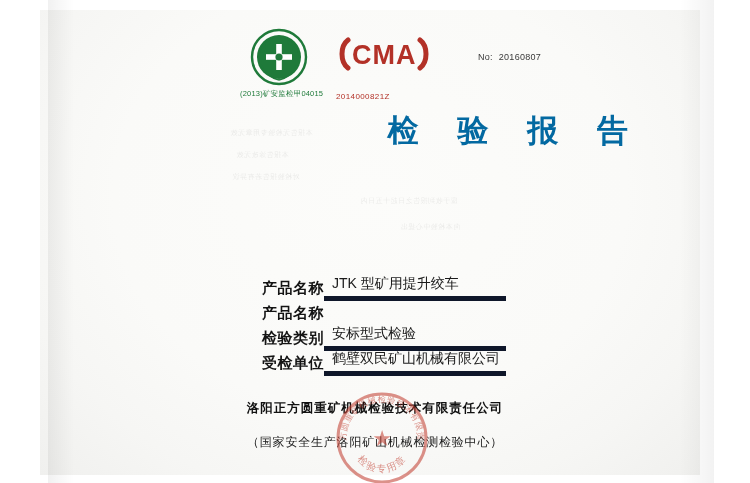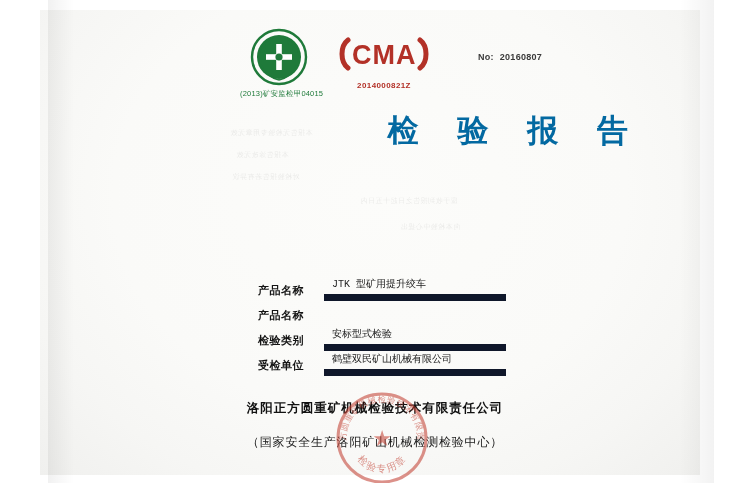--- a/index.html
+++ b/index.html
@@ -93,7 +93,6 @@
     left: 336px;
     top: 20px;
     width: 96px;
-    text-align: center;
   }
   .cma-logo {
     width: 92px;

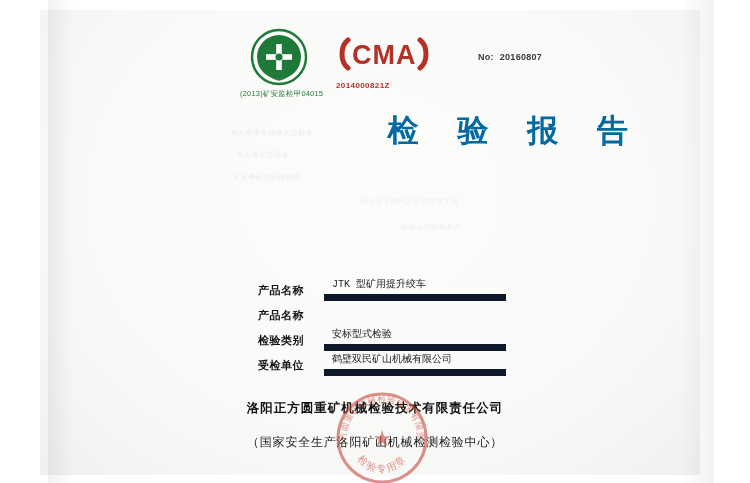--- a/index.html
+++ b/index.html
@@ -117,7 +117,6 @@
     font-family: "Liberation Sans", sans-serif;
     letter-spacing: 0.3px;
     white-space: nowrap;
-    font-weight: bold;
   }
   .report-no .label { margin-right: 3px; }
 

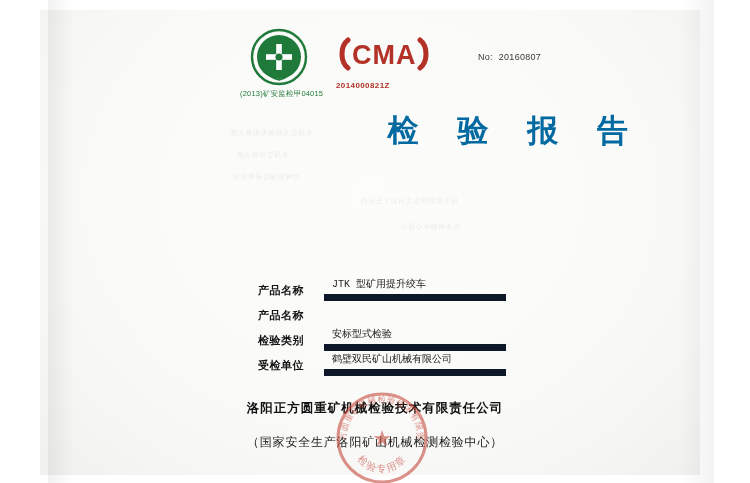--- a/index.html
+++ b/index.html
@@ -100,12 +100,11 @@
     margin: 0 auto;
   }
   .cma-code {
-    margin-top: 7px;
+    margin-top: 18px;
     font-size: 8px;
     color: #b33127;
     font-family: "Liberation Sans", sans-serif;
     letter-spacing: 0.4px;
-    font-weight: bold;
   }
 
   .report-no {

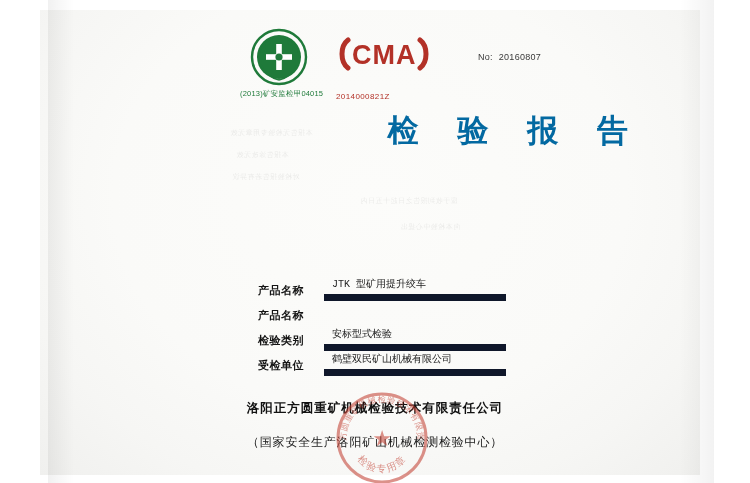--- a/index.html
+++ b/index.html
@@ -148,13 +148,14 @@
   }
   .info-label {
     width: 66px;
-    font-size: 11px;
+    font-size: 15px;
     color: #141414;
     font-weight: bold;
     letter-spacing: 0.5px;
     font-family: Liberation Sans, sans-serif;
     padding-bottom: 3px;
     white-space: nowrap;
+    text-align: right;
   }
   .info-value {
     flex: 1;

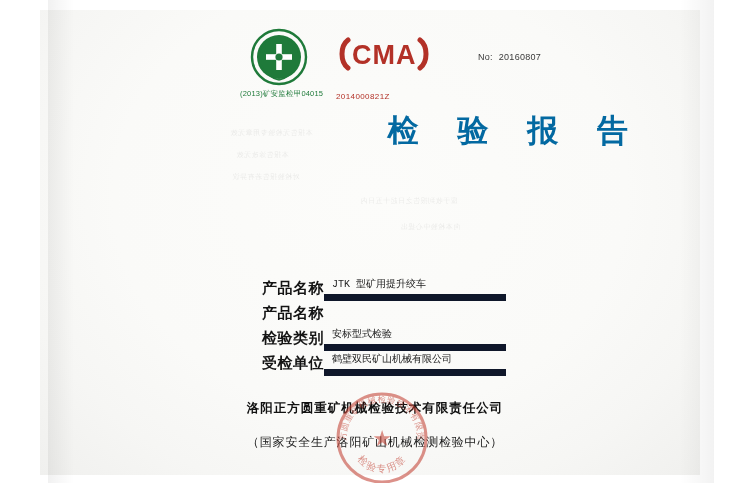--- a/index.html
+++ b/index.html
@@ -159,12 +159,12 @@
   }
   .info-value {
     flex: 1;
-    font-size: 10px;
+    font-size: 14px;
     color: #1a1a1a;
-    border-bottom: 7px solid #0f172a;
+    border-bottom: 5px solid #0f172a;
     padding: 0 0 3px 8px;
     white-space: nowrap;
-    font-family: Liberation Mono, monospace;
+    font-family: Liberation Sans, sans-serif;
   }
 
   

